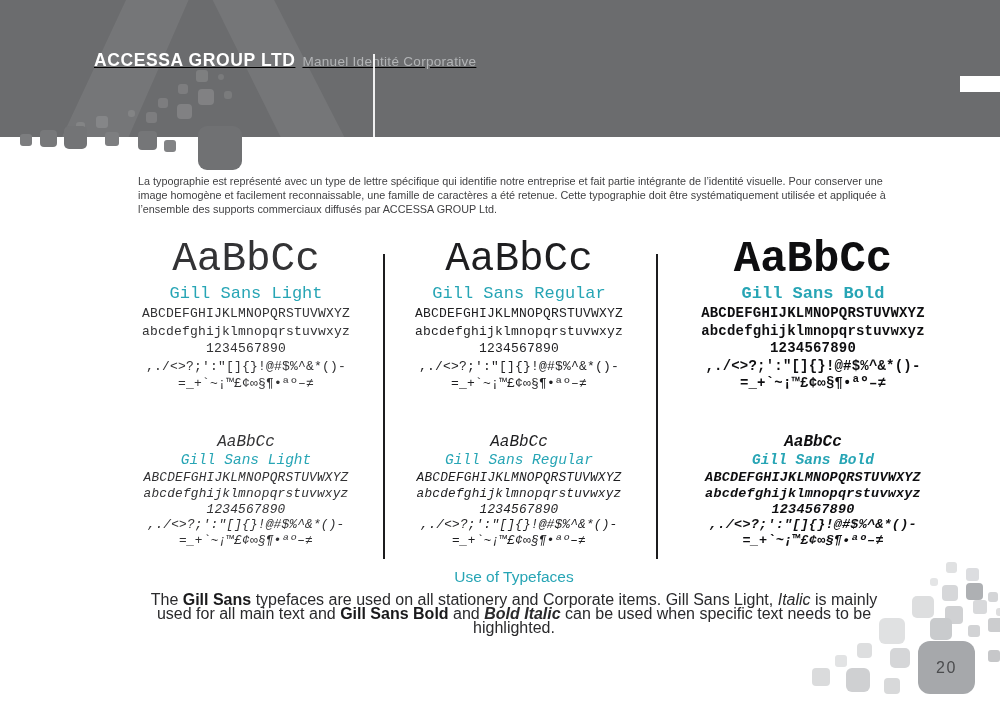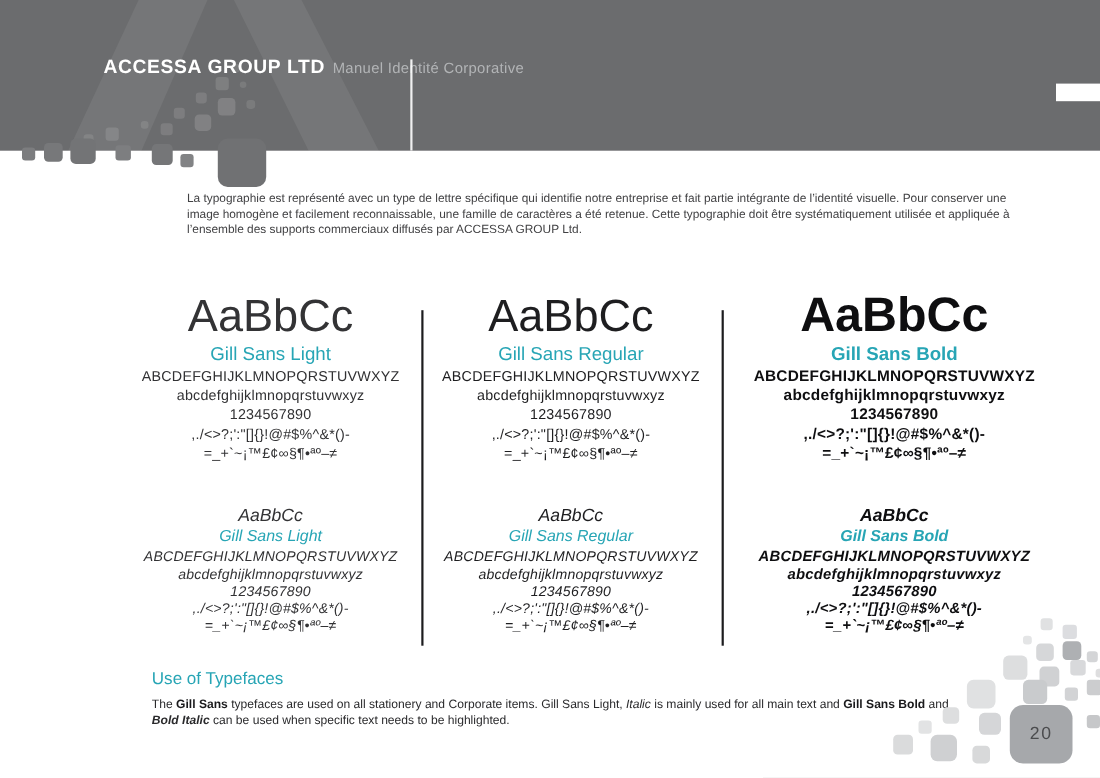--- a/index.html
+++ b/index.html
@@ -11,7 +11,7 @@
   
   .banner{position:absolute;left:0;top:0;width:1000px;height:137px;background:#6b6c6e;overflow:hidden;}
   .watermark{position:absolute;left:0;top:0;}
-  .brand{position:absolute;left:94px;top:50px;white-space:nowrap;}
+  .brand{position:absolute;left:94px;top:50px;white-space:nowrap;text-decoration:underline;}
   .brand-name{color:#ffffff;font-weight:bold;font-size:17.5px;letter-spacing:.6px;}
   .brand-sub{color:#b2b4b6;font-size:13.5px;font-weight:300;margin-left:7px;letter-spacing:.3px;}
   .banner-vline{position:absolute;left:373px;top:54px;width:1.5px;height:83px;background:rgba(255,255,255,.9);}

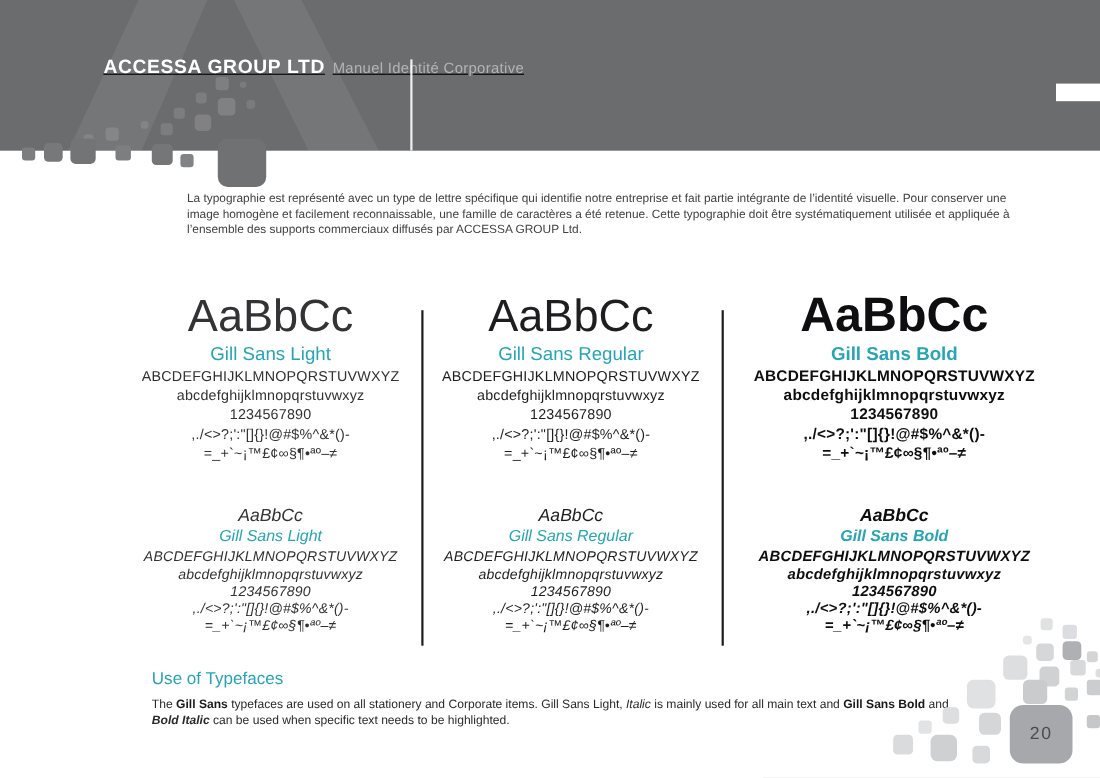--- a/index.html
+++ b/index.html
@@ -22,7 +22,7 @@
   .banner-titlebar{position:absolute;left:960px;top:76px;width:40px;height:16px;background:#ffffff;}
   
   .intro-p{position:absolute;left:138px;width:748px;margin:0;color:#414143;font-size:10.8px;line-height:14.2px;}
-  .intro-1{top:174px;margin-left:32px;}
+  .intro-1{top:174px;}
   .intro-2{top:232px;}
   
   .specimens{position:absolute;left:0;top:264px;width:984px;height:326px;}

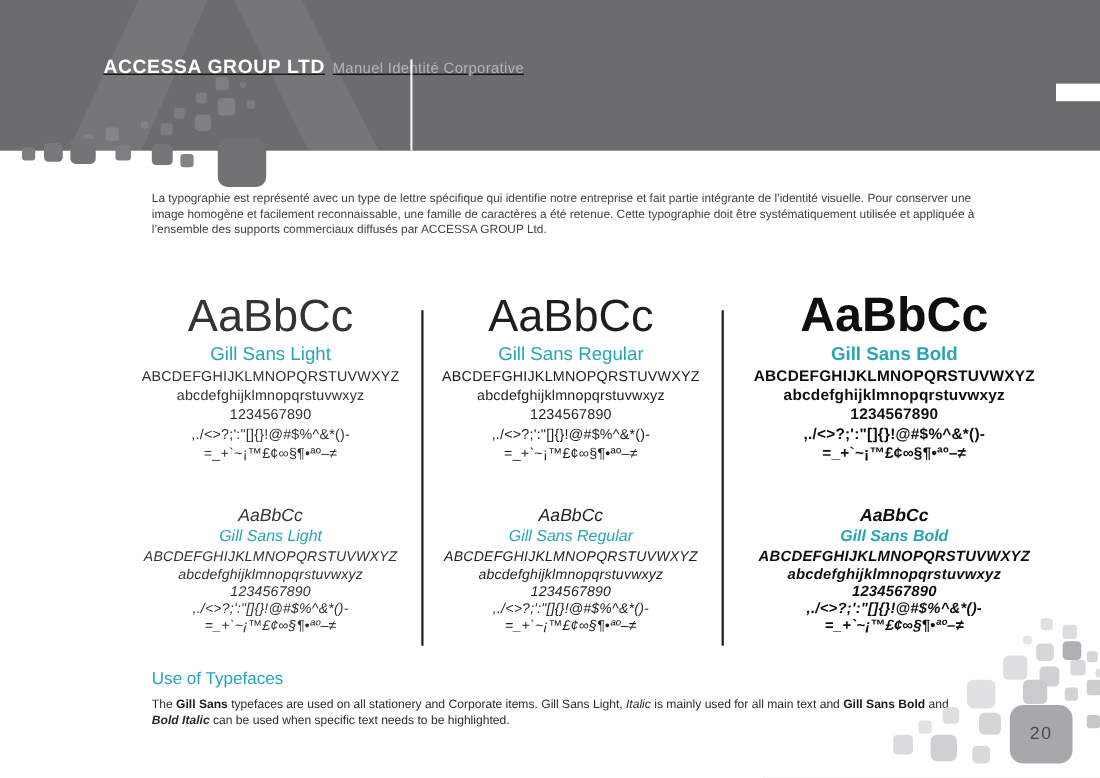--- a/index.html
+++ b/index.html
@@ -25,7 +25,7 @@
   .intro-1{top:174px;}
   .intro-2{top:232px;}
   
-  .specimens{position:absolute;left:0;top:264px;width:984px;height:326px;}
+  .specimens{position:absolute;left:0;top:236px;width:984px;height:326px;font-family:Liberation Mono, monospace;}
   .spec-divider{position:absolute;top:18px;width:1.5px;height:305px;background:#1c1c1e;}
   .divider-1{left:383px;}
   .divider-2{left:656px;}

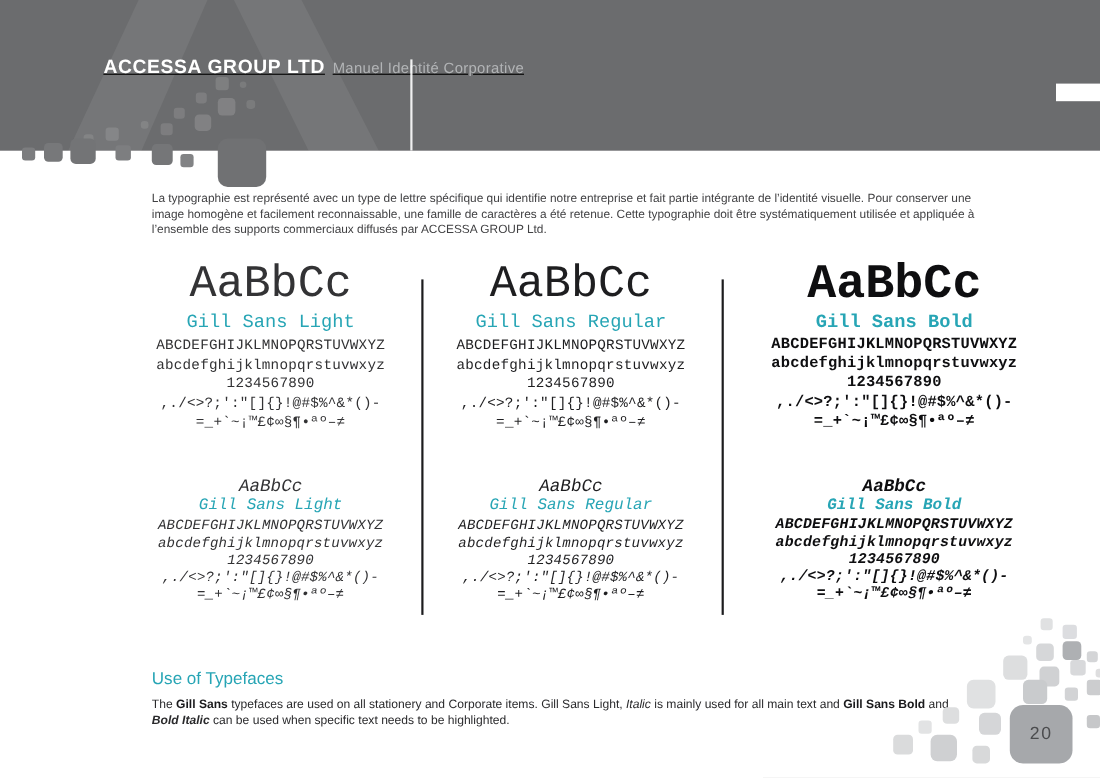--- a/index.html
+++ b/index.html
@@ -49,7 +49,7 @@
   .block-italic .spec-line{font-size:12.8px;line-height:15.8px;}
   .col-2 .block-italic .spec-line{font-size:13.5px;}
   
-  .usage{position:absolute;left:138px;top:609px;width:752px;}
+  .usage{position:absolute;left:138px;top:568px;width:752px;text-align:center;}
   .usage-h{margin:0 0 7px 0;font-size:15.5px;font-weight:400;color:var(--accent);}
   .usage-p{margin:0;color:#2a2a2c;font-size:11px;line-height:14.2px;}
   .usage-p b{color:#1a1a1c;}

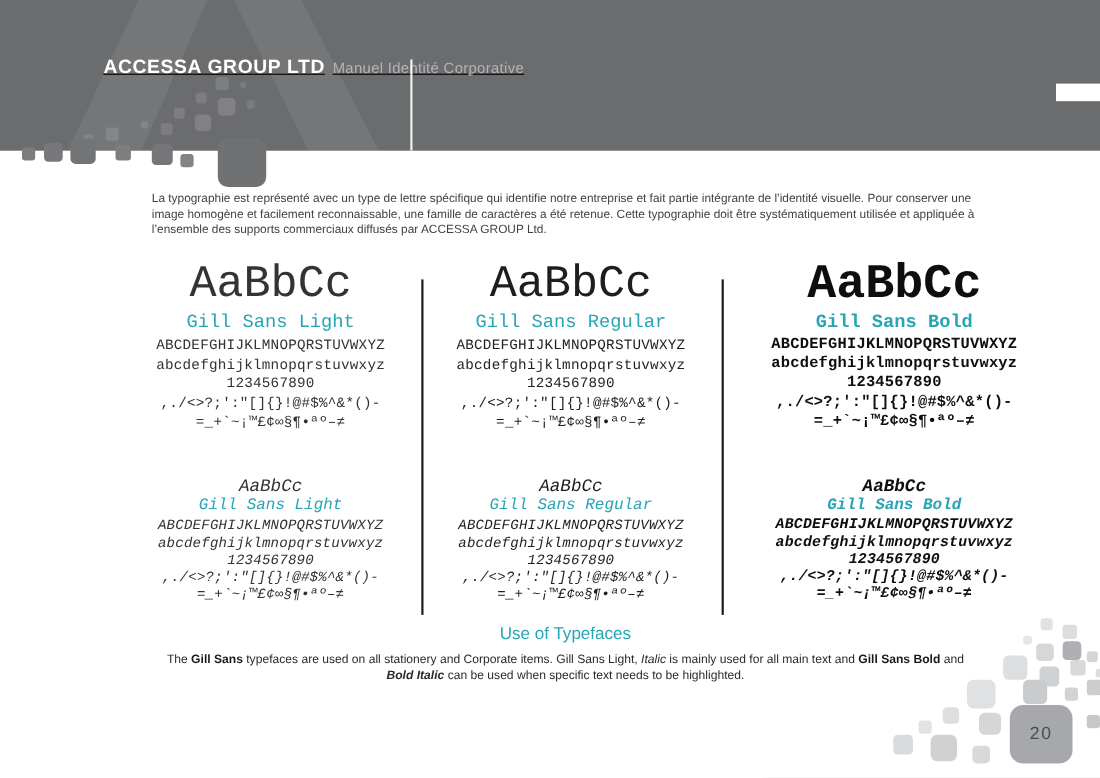--- a/index.html
+++ b/index.html
@@ -51,7 +51,7 @@
   
   .usage{position:absolute;left:138px;top:568px;width:752px;text-align:center;}
   .usage-h{margin:0 0 7px 0;font-size:15.5px;font-weight:400;color:var(--accent);}
-  .usage-p{margin:0;color:#2a2a2c;font-size:11px;line-height:14.2px;}
+  .usage-p{margin:0;color:#2a2a2c;font-size:16px;line-height:14.2px;}
   .usage-p b{color:#1a1a1c;}
   .usage-p .bi{font-weight:bold;font-style:italic;}
   .usage-p .it{font-style:italic;}

